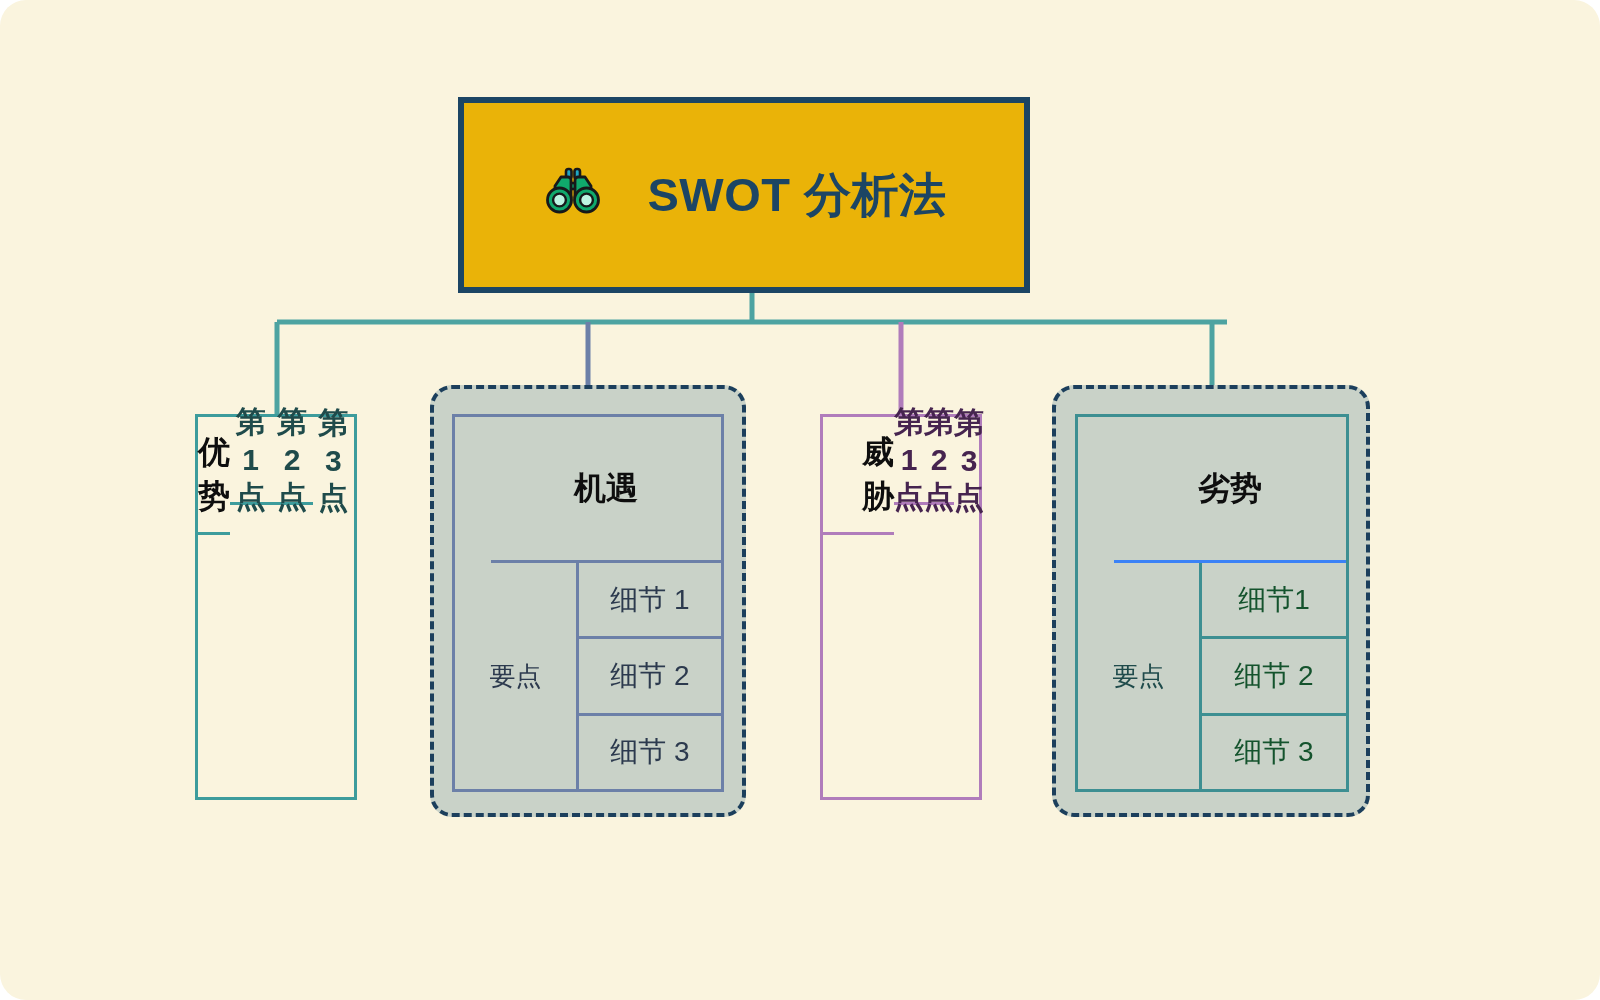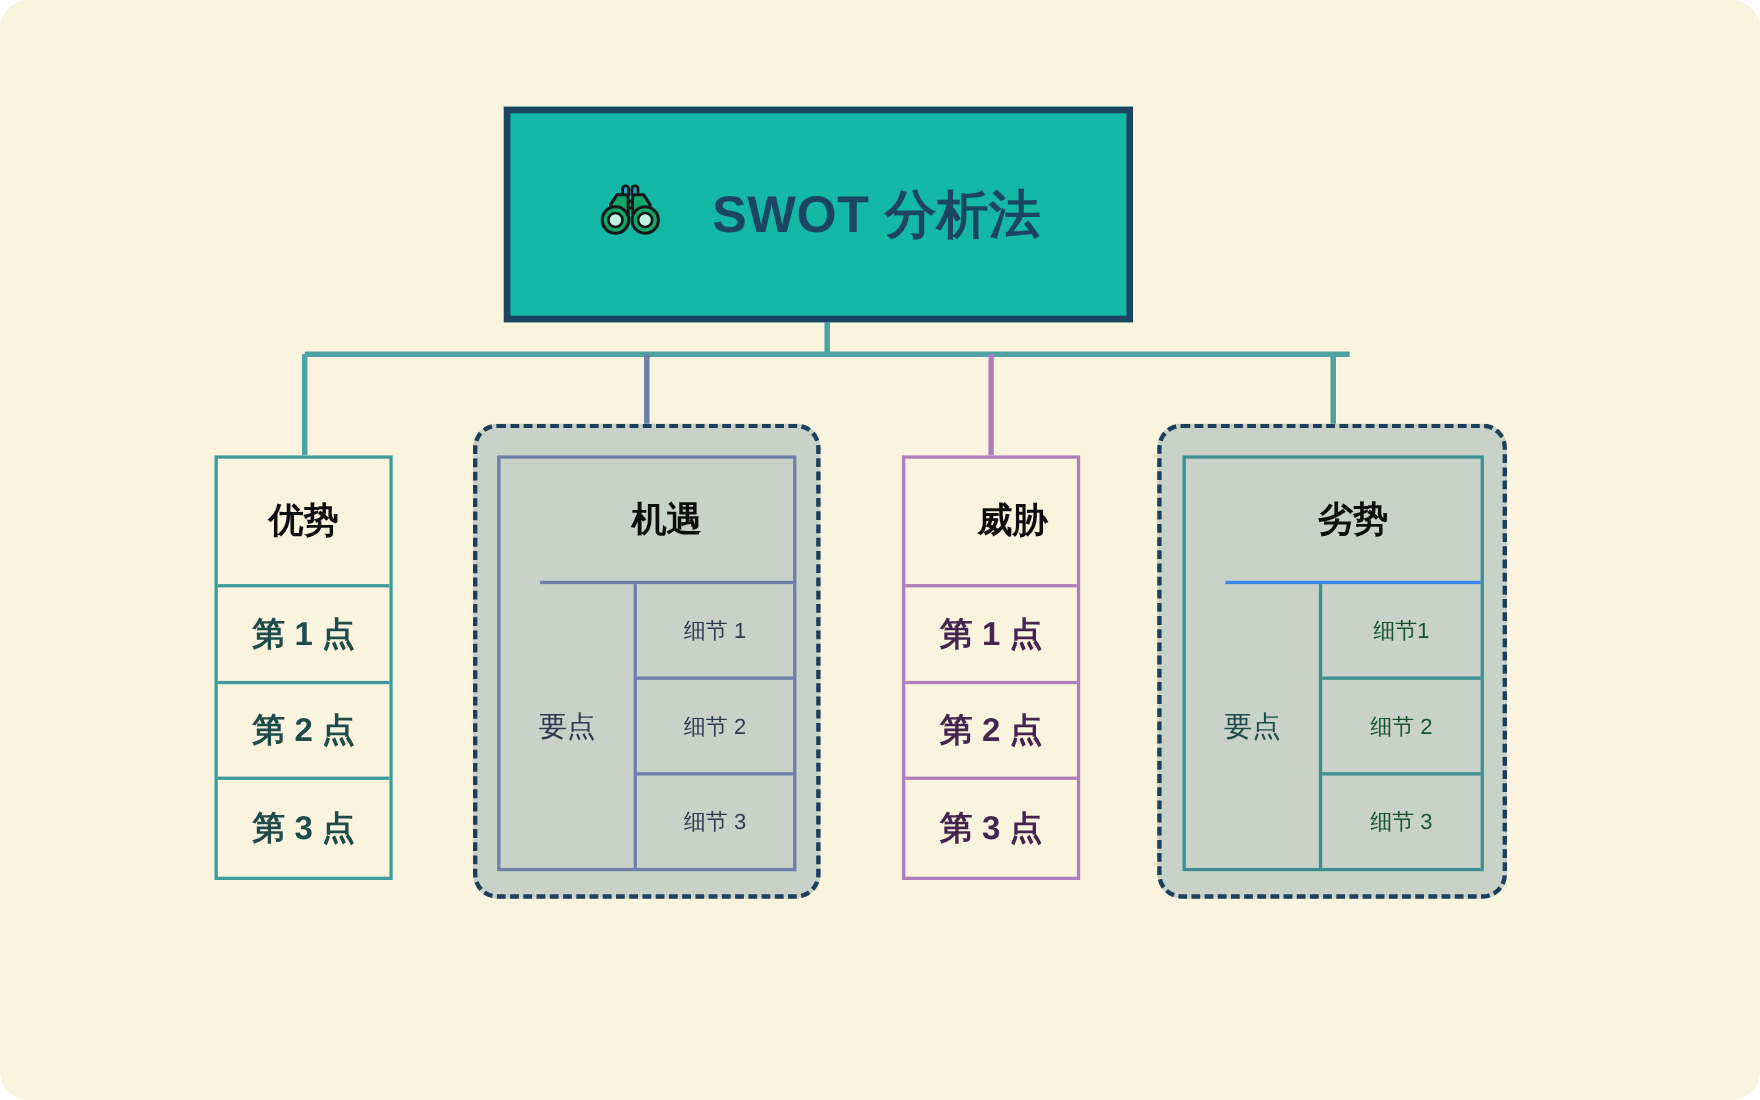--- a/index.html
+++ b/index.html
@@ -29,7 +29,7 @@
     width: 572px; height: 196px;
     box-sizing: border-box;
     border: 6px solid #1C4564;
-    background: #14b8a6;
+    background: #eab308;
     display: flex;
     align-items: center;
     justify-content: center;

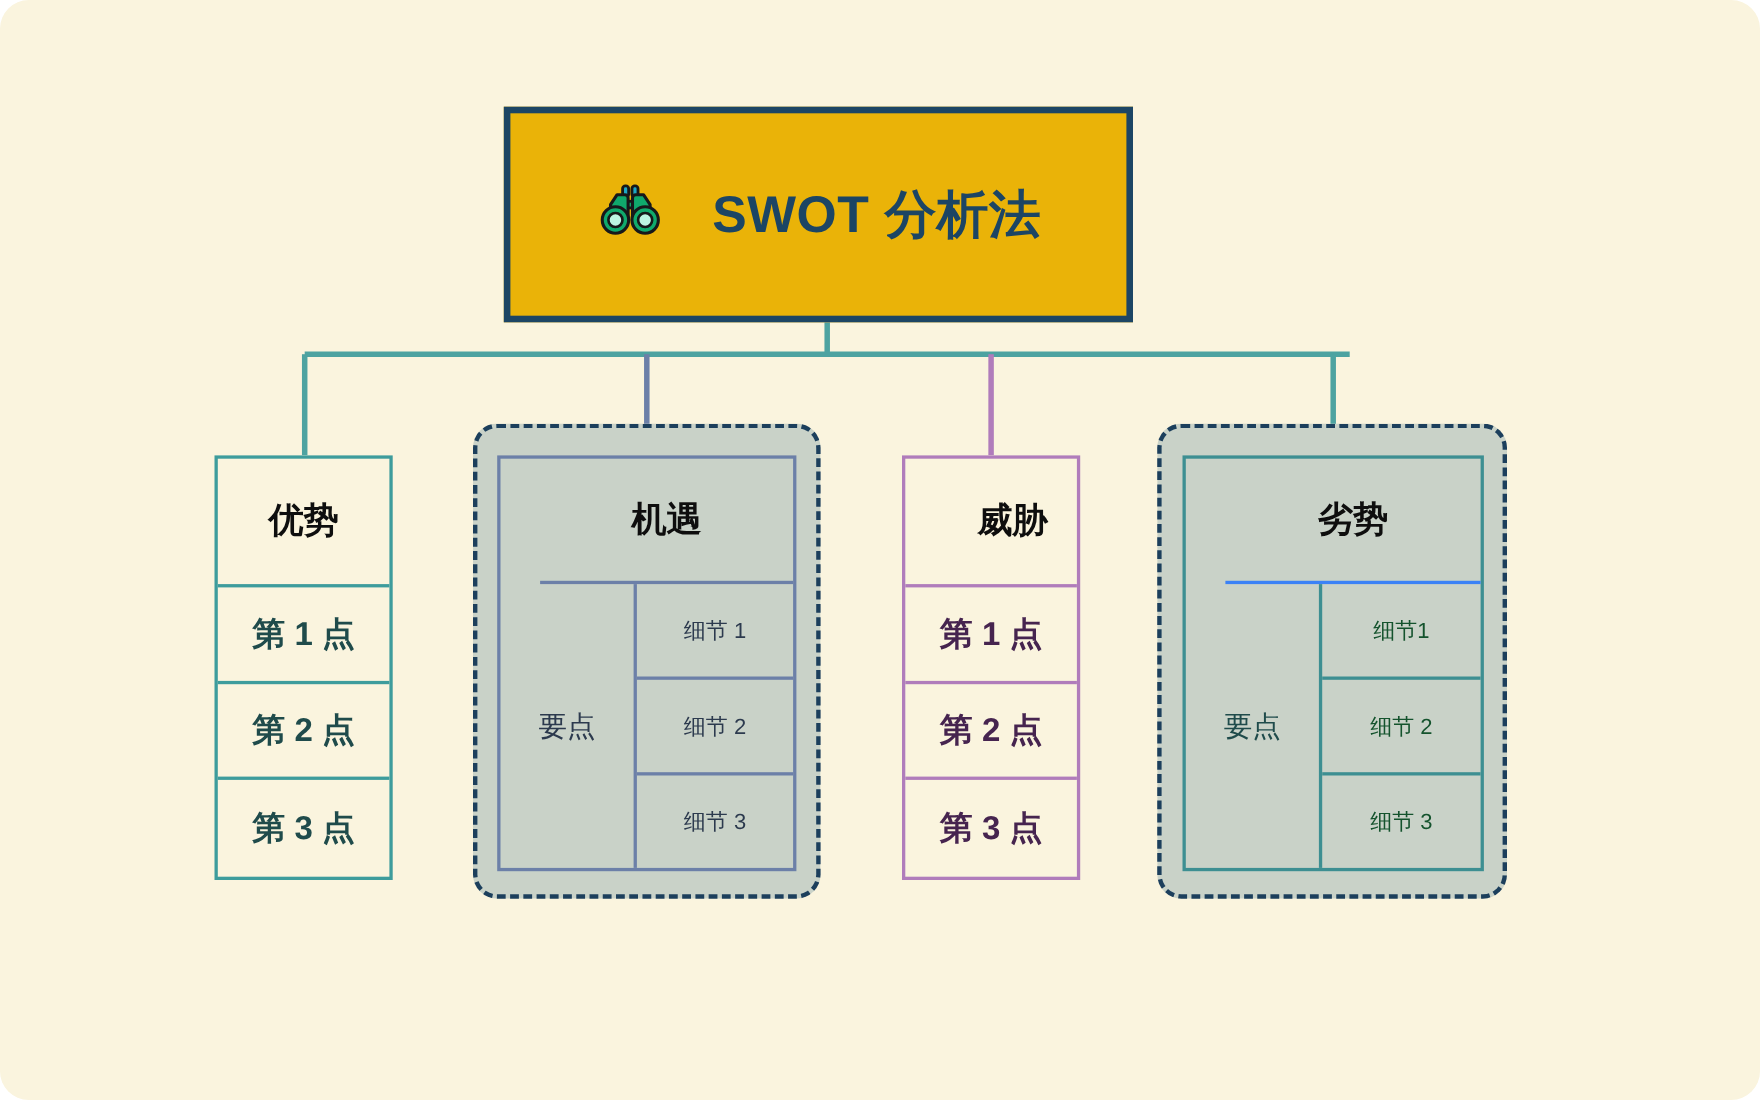--- a/index.html
+++ b/index.html
@@ -55,7 +55,7 @@
   }
   .col-simple {
     display: flex;
-    flex-direction: column;
+    flex-direction: row;
     background: #FAF4DE;
     box-sizing: border-box;
   }

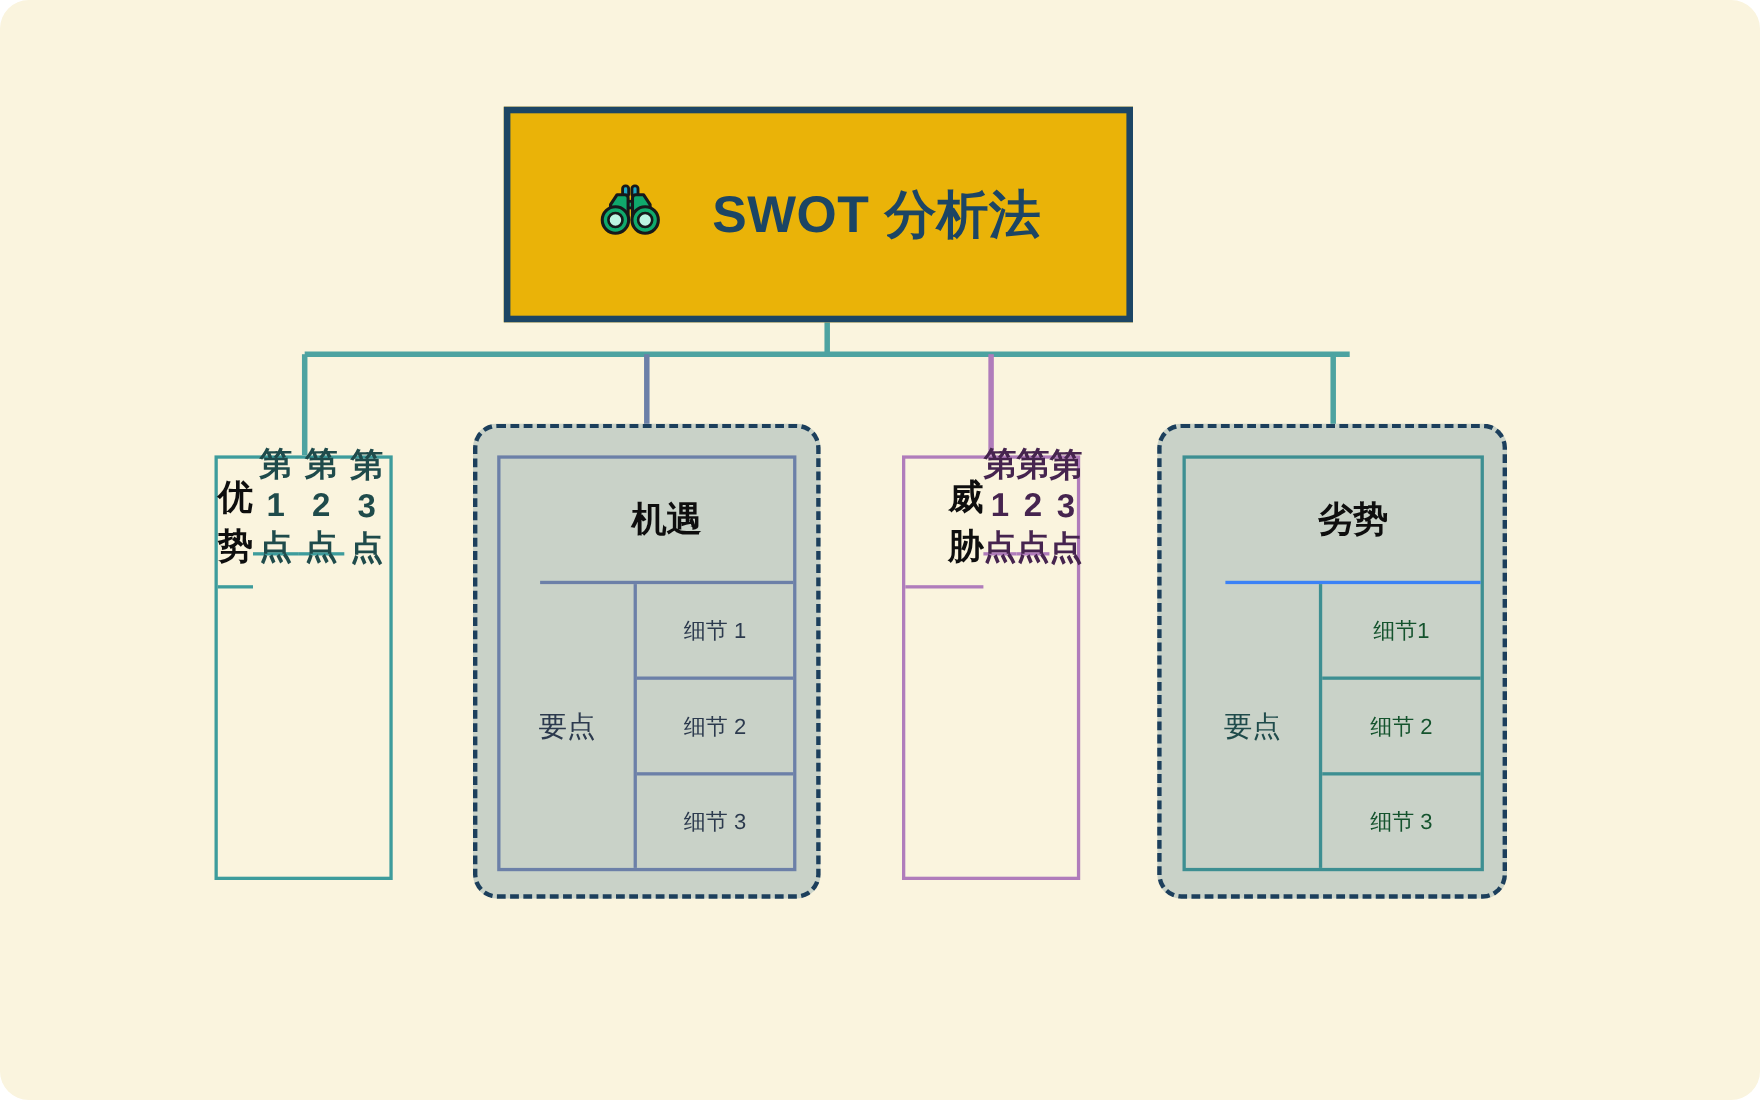--- a/index.html
+++ b/index.html
@@ -120,7 +120,7 @@
   }
   .grid-node .grid-head {
     box-sizing: border-box;
-    height: 114px;
+    height: 146px;
     display: flex;
     align-items: center;
     justify-content: center;

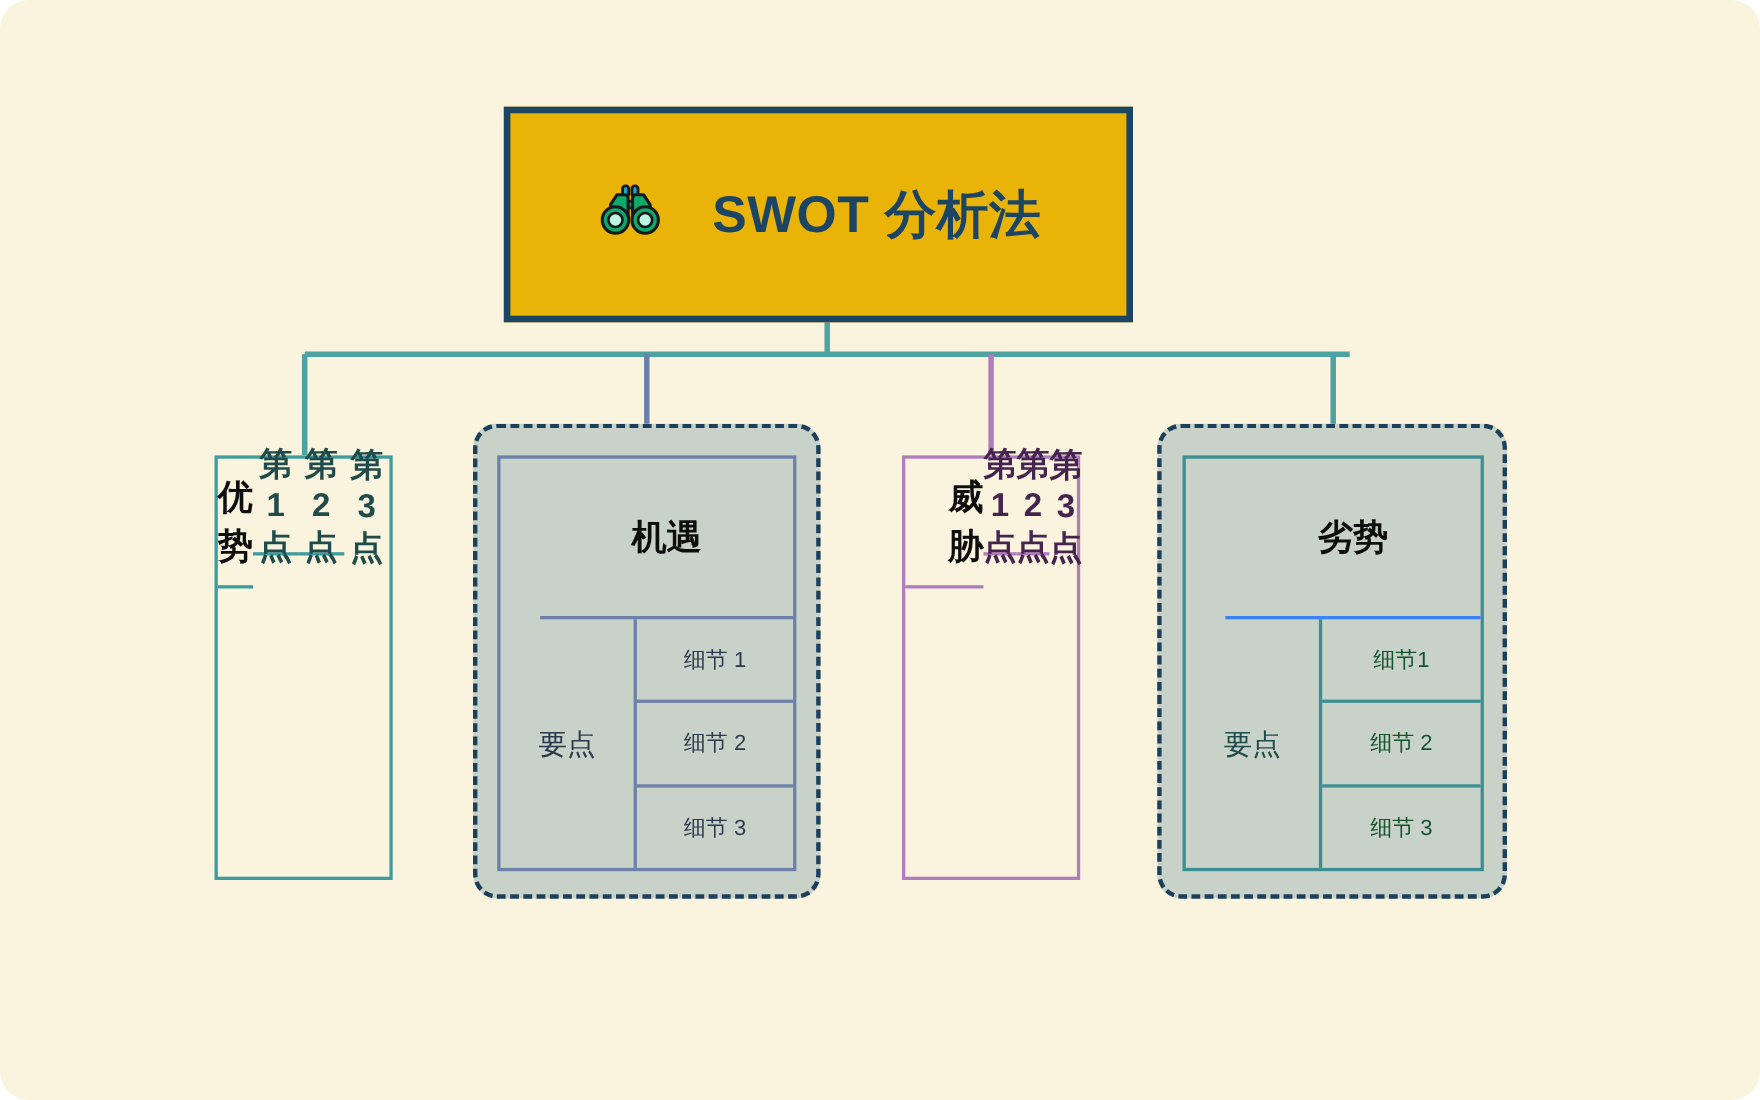--- a/index.html
+++ b/index.html
@@ -154,7 +154,7 @@
     display: flex;
     align-items: center;
     justify-content: center;
-    font-size: 20px;
+    font-size: 28px;
   }
 
   

